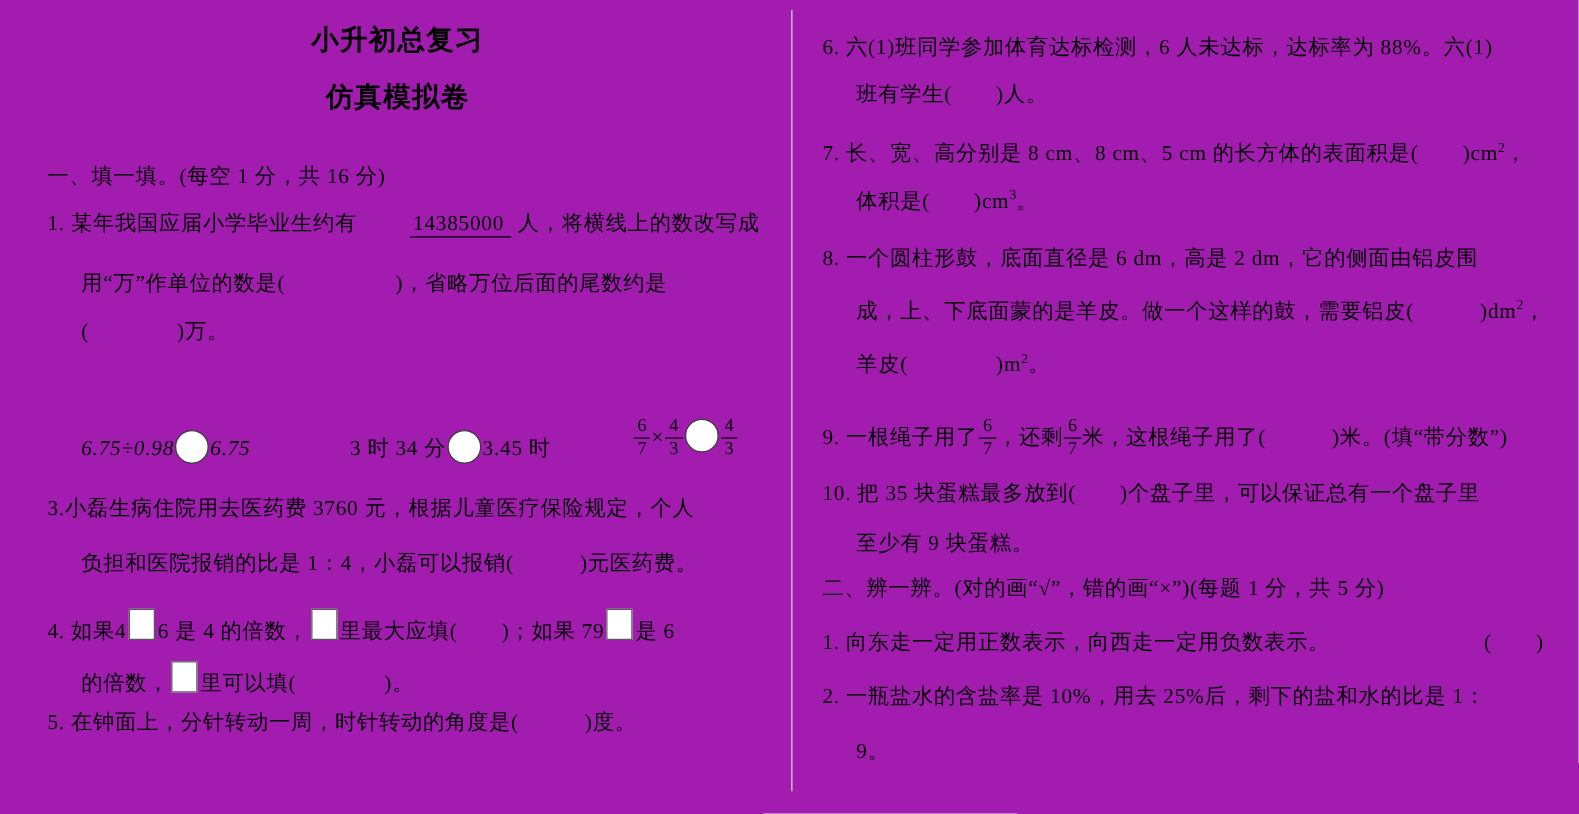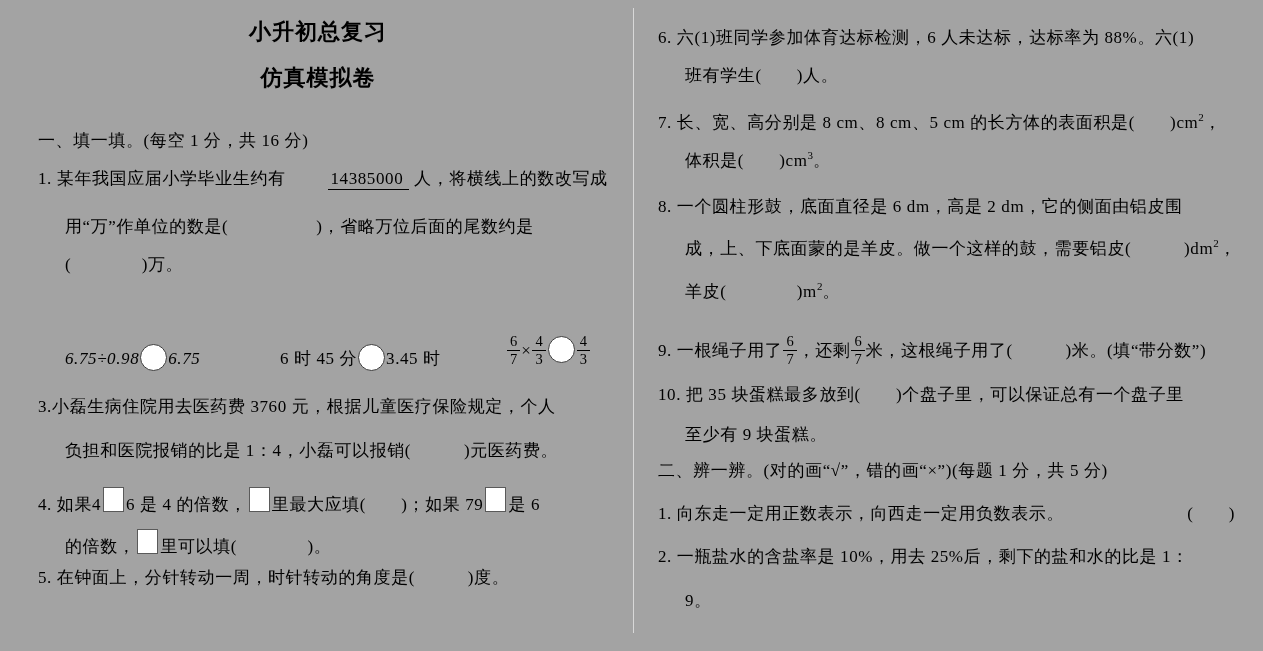--- a/index.html
+++ b/index.html
@@ -4,7 +4,7 @@
 <style>
   html,body{margin:0;padding:0;background:#fff;}
   .page{
-    position:relative;width:1263px;height:651px;background:#a3a3a3;
+    position:relative;width:1263px;height:651px;background:#a21caf;
     overflow:hidden;color:#000;
     font-family:"Liberation Serif","DejaVu Serif",serif;
   }

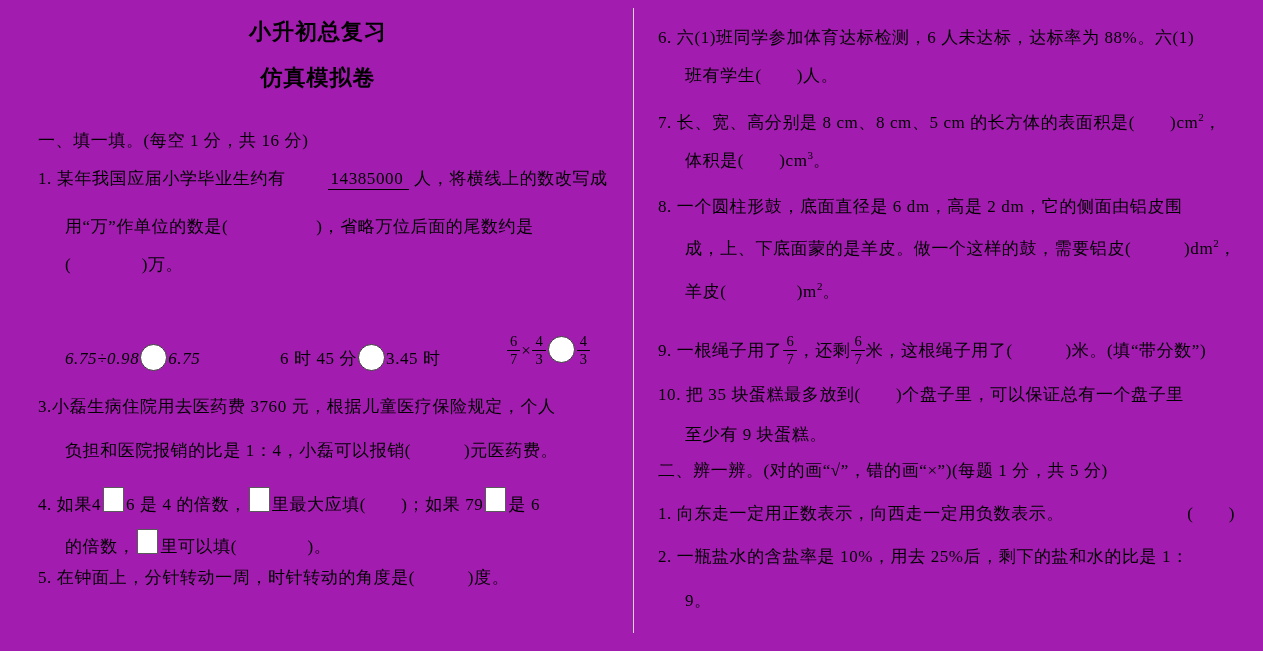--- a/index.html
+++ b/index.html
@@ -60,7 +60,7 @@
     <span>6.75÷0.98</span><span class="circ"></span><span>6.75</span>
   </div>
   <div class="line" style="left:280px;top:344px;">
-    <span>6 时 45 分</span><span class="circ"></span><span>3.45 时</span>
+    <span>3 时 34 分</span><span class="circ"></span><span>3.45 时</span>
   </div>
   <div class="line" style="left:506px;top:334px;">
     <span class="frac"><span class="fn">6</span><span class="fd">7</span></span><span>×</span><span class="frac"><span class="fn">4</span><span class="fd">3</span></span><span class="circ"></span><span class="frac"><span class="fn">4</span><span class="fd">3</span></span>

